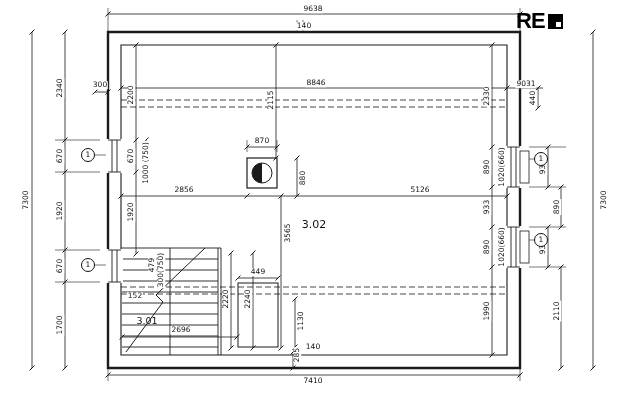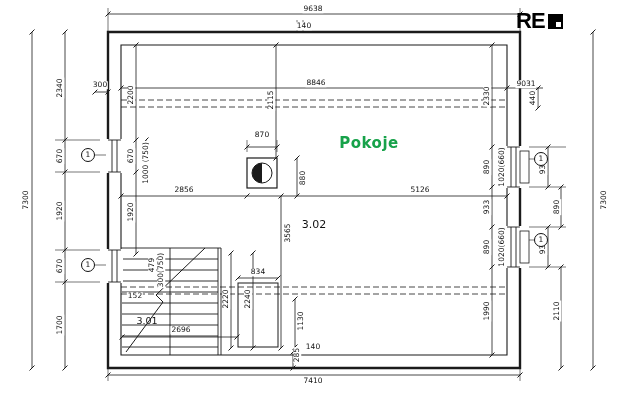--- a/index.html
+++ b/index.html
@@ -139,7 +139,7 @@
       <span class="dim" style="left: 161px; top: 270px; transform: translate(-50%, -50%) rotate(-90deg);">300(750)</span>
       <span class="dim" style="left: 135px; top: 296px; transform: translate(-50%, -50%) rotate(0deg);">152</span>
       <span class="dim" style="left: 271px; top: 100px; transform: translate(-50%, -50%) rotate(-90deg);">2115</span>
-      <span class="dim" style="left: 262px; top: 135px; transform: translate(-50%, -50%) rotate(0deg);">870</span>
+      <span class="dim" style="left: 262px; top: 141px; transform: translate(-50%, -50%) rotate(0deg);">870</span>
       <span class="dim" style="left: 303px; top: 178px; transform: translate(-50%, -50%) rotate(-90deg);">880</span>
       <span class="dim" style="left: 184px; top: 190px; transform: translate(-50%, -50%) rotate(0deg);">2856</span>
       <span class="dim" style="left: 420px; top: 190px; transform: translate(-50%, -50%) rotate(0deg);">5126</span>

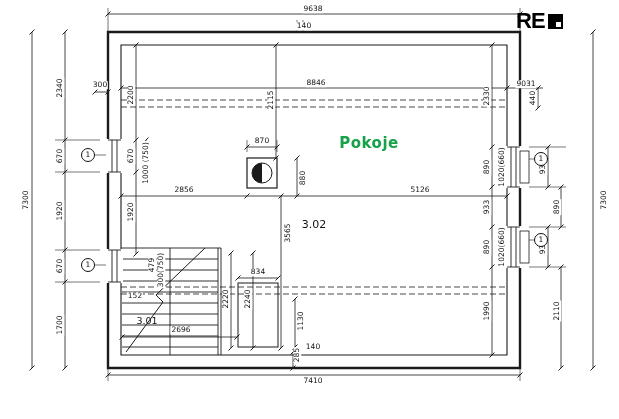--- a/index.html
+++ b/index.html
@@ -166,7 +166,6 @@
       <span class="dim" style="left: 313px; top: 381px; transform: translate(-50%, -50%) rotate(0deg);">7410</span>
     </div>
 
-  <div class="room-label pokoje" style="left:369px;top:143px">Pokoje</div>
   <div class="room-label room-num" style="left:314px;top:224px">3.02</div>
   <div class="room-label room-num-sm" style="left:147px;top:320px">3.01</div>
 

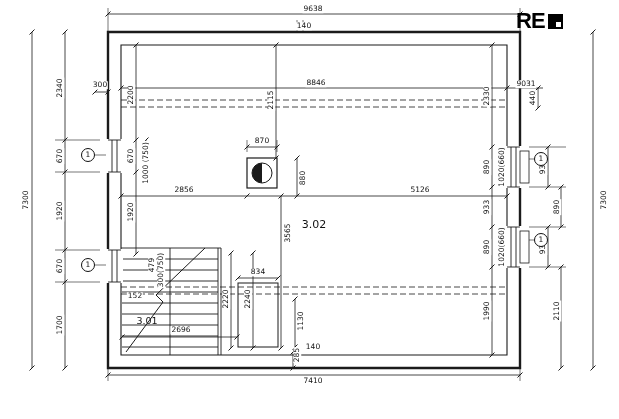--- a/index.html
+++ b/index.html
@@ -158,7 +158,7 @@
       <span class="dim" style="left: 604px; top: 200px; transform: translate(-50%, -50%) rotate(-90deg);">7300</span>
       <span class="dim" style="left: 226px; top: 299px; transform: translate(-50%, -50%) rotate(-90deg);">2220</span>
       <span class="dim" style="left: 248px; top: 299px; transform: translate(-50%, -50%) rotate(-90deg);">2240</span>
-      <span class="dim" style="left: 258px; top: 272px; transform: translate(-50%, -50%) rotate(0deg);">834</span>
+      <span class="dim" style="left: 258px; top: 272px; transform: translate(-50%, -50%) rotate(0deg);">449</span>
       <span class="dim" style="left: 301px; top: 321px; transform: translate(-50%, -50%) rotate(-90deg);">1130</span>
       <span class="dim" style="left: 181px; top: 330px; transform: translate(-50%, -50%) rotate(0deg);">2696</span>
       <span class="dim" style="left: 297px; top: 355px; transform: translate(-50%, -50%) rotate(-90deg);">285</span>

